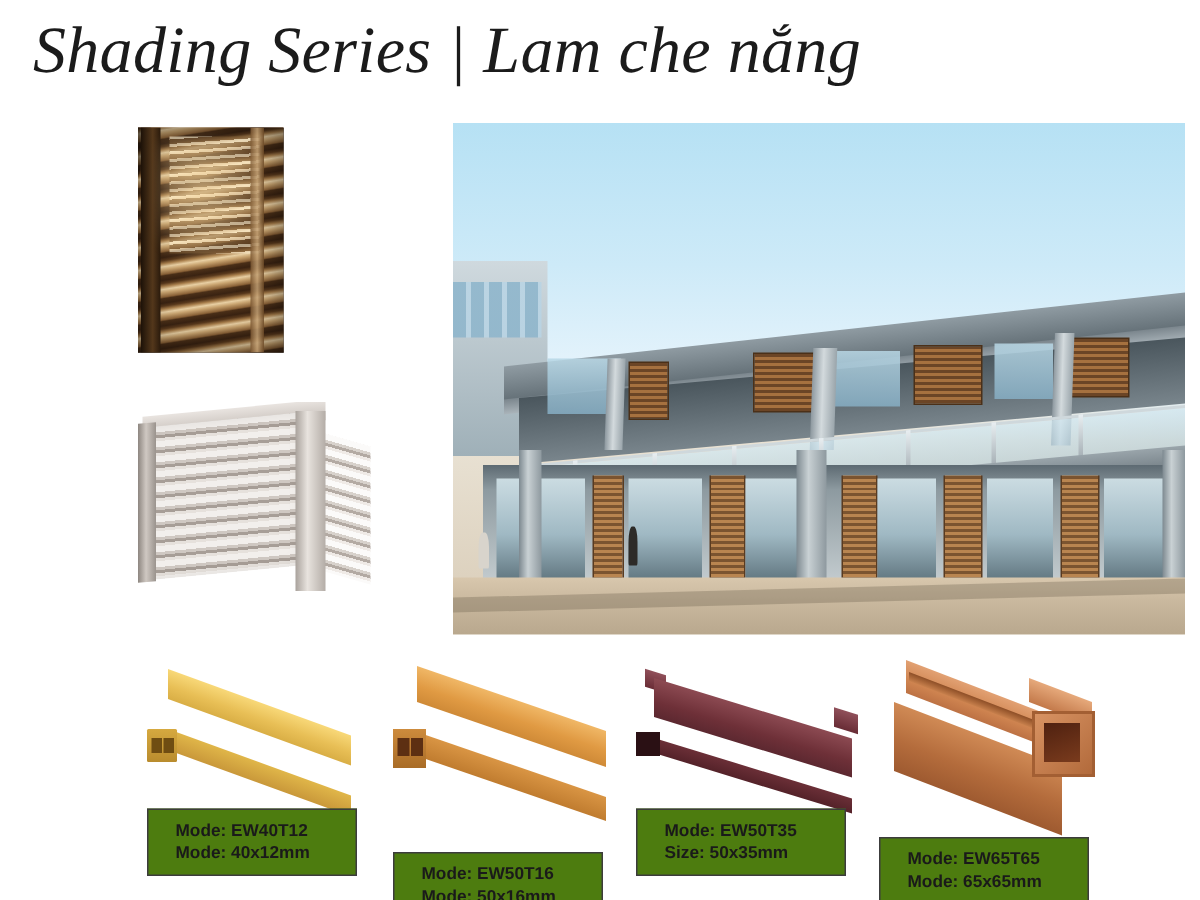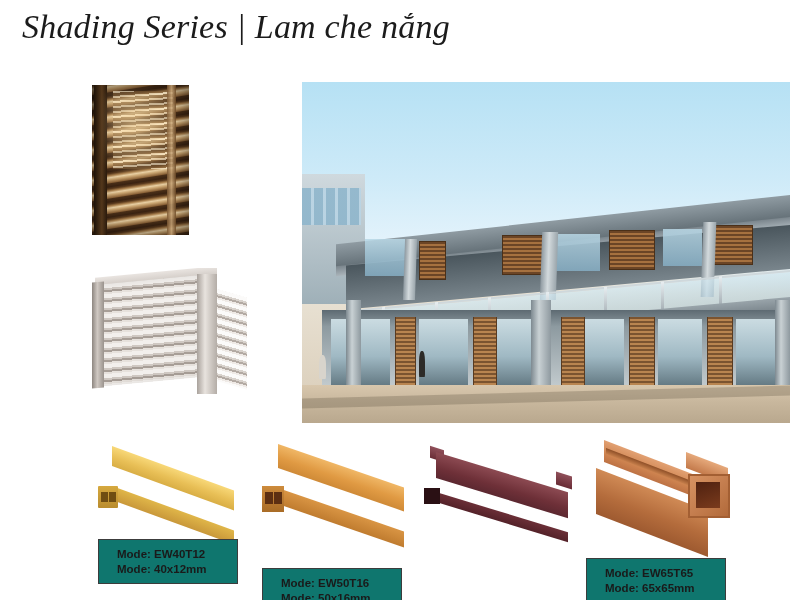--- a/index.html
+++ b/index.html
@@ -17,7 +17,7 @@
     position:absolute;left:22px;top:8px;
     font-family:"Liberation Serif", serif;
     font-style:italic;
-    font-size:34px;
+    font-size:44px;
     font-weight:400;
     color:#1b1b1b;
     letter-spacing:0.2px;

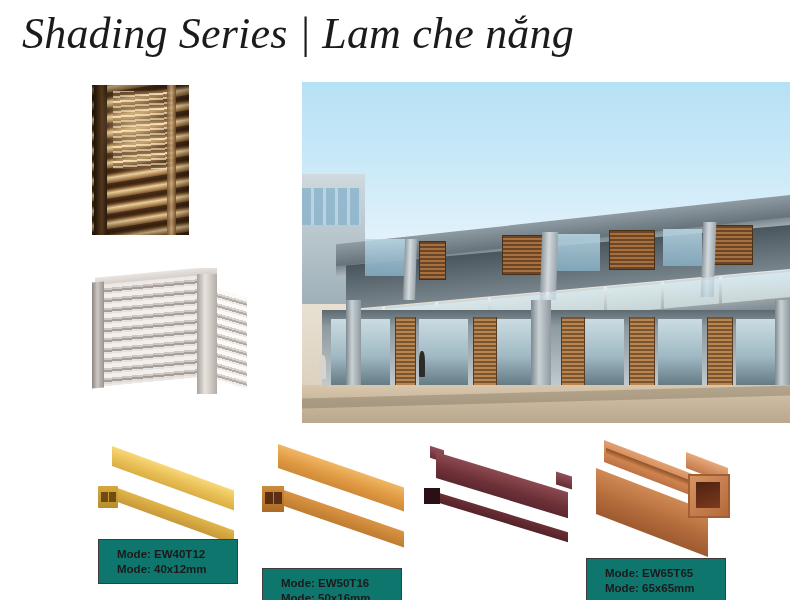--- a/index.html
+++ b/index.html
@@ -308,7 +308,7 @@
     position:absolute;top:539px;height:45px;
     border:1.4px solid #3c3c3c;
     border-radius:0;
-    background:#0f766e;
+    background:#4d7c0f;
     display:flex;flex-direction:column;justify-content:center;
     box-sizing:border-box;
     padding-left:18px;

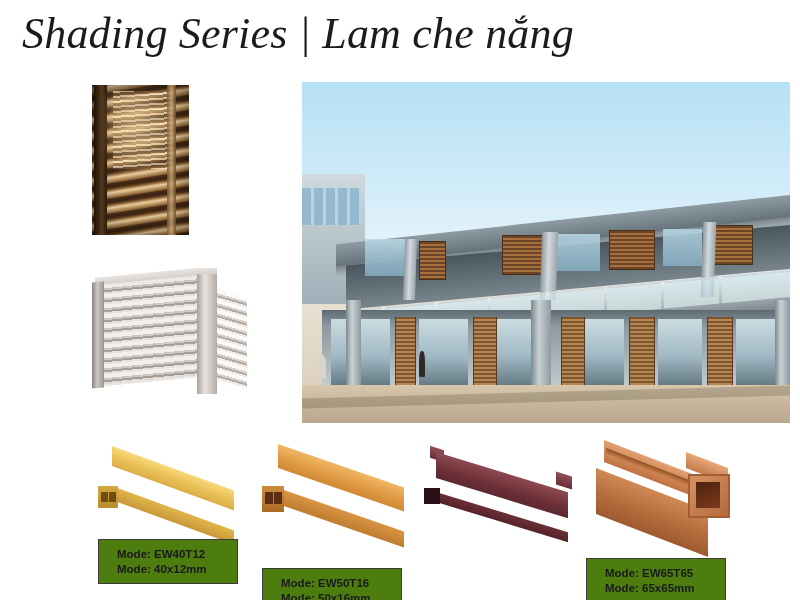--- a/index.html
+++ b/index.html
@@ -445,6 +445,10 @@
     <span>Mode: 50x16mm</span>
   </div>
 
+  <div class="spec" style="left:424px;width:140px;">
+    <span>Mode: EW50T35</span>
+    <span>Size: 50x35mm</span>
+  </div>
 
   <div class="spec" style="left:586px;width:140px;margin-top:19px;">
     <span>Mode: EW65T65</span>

